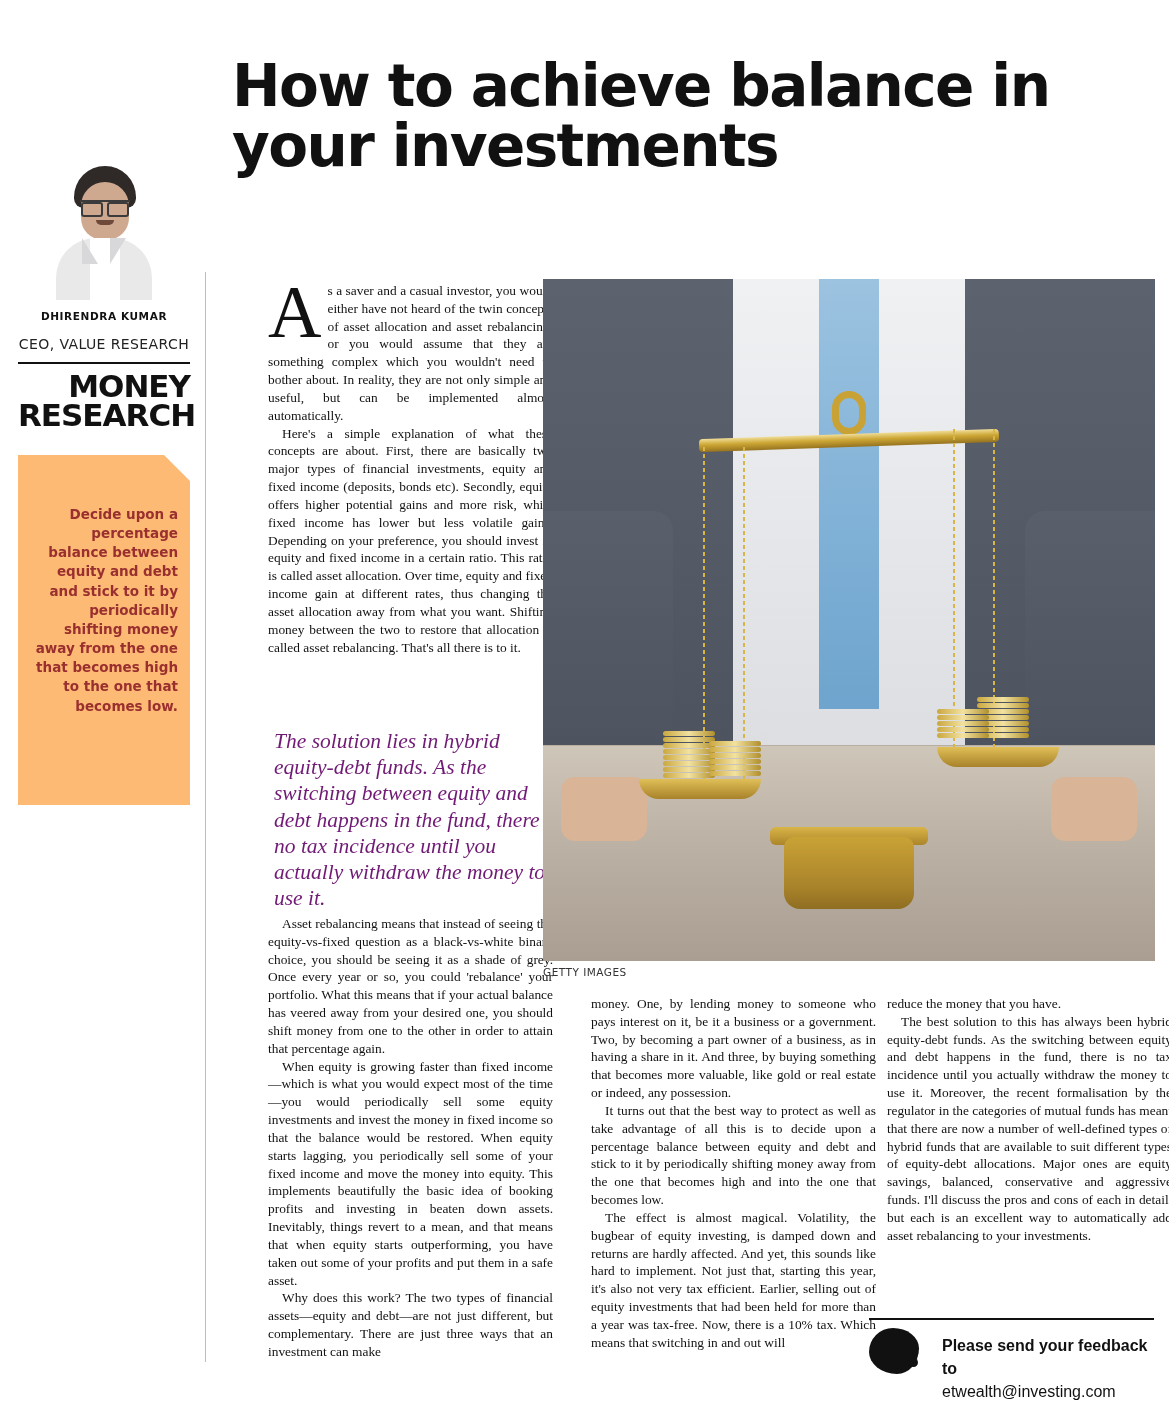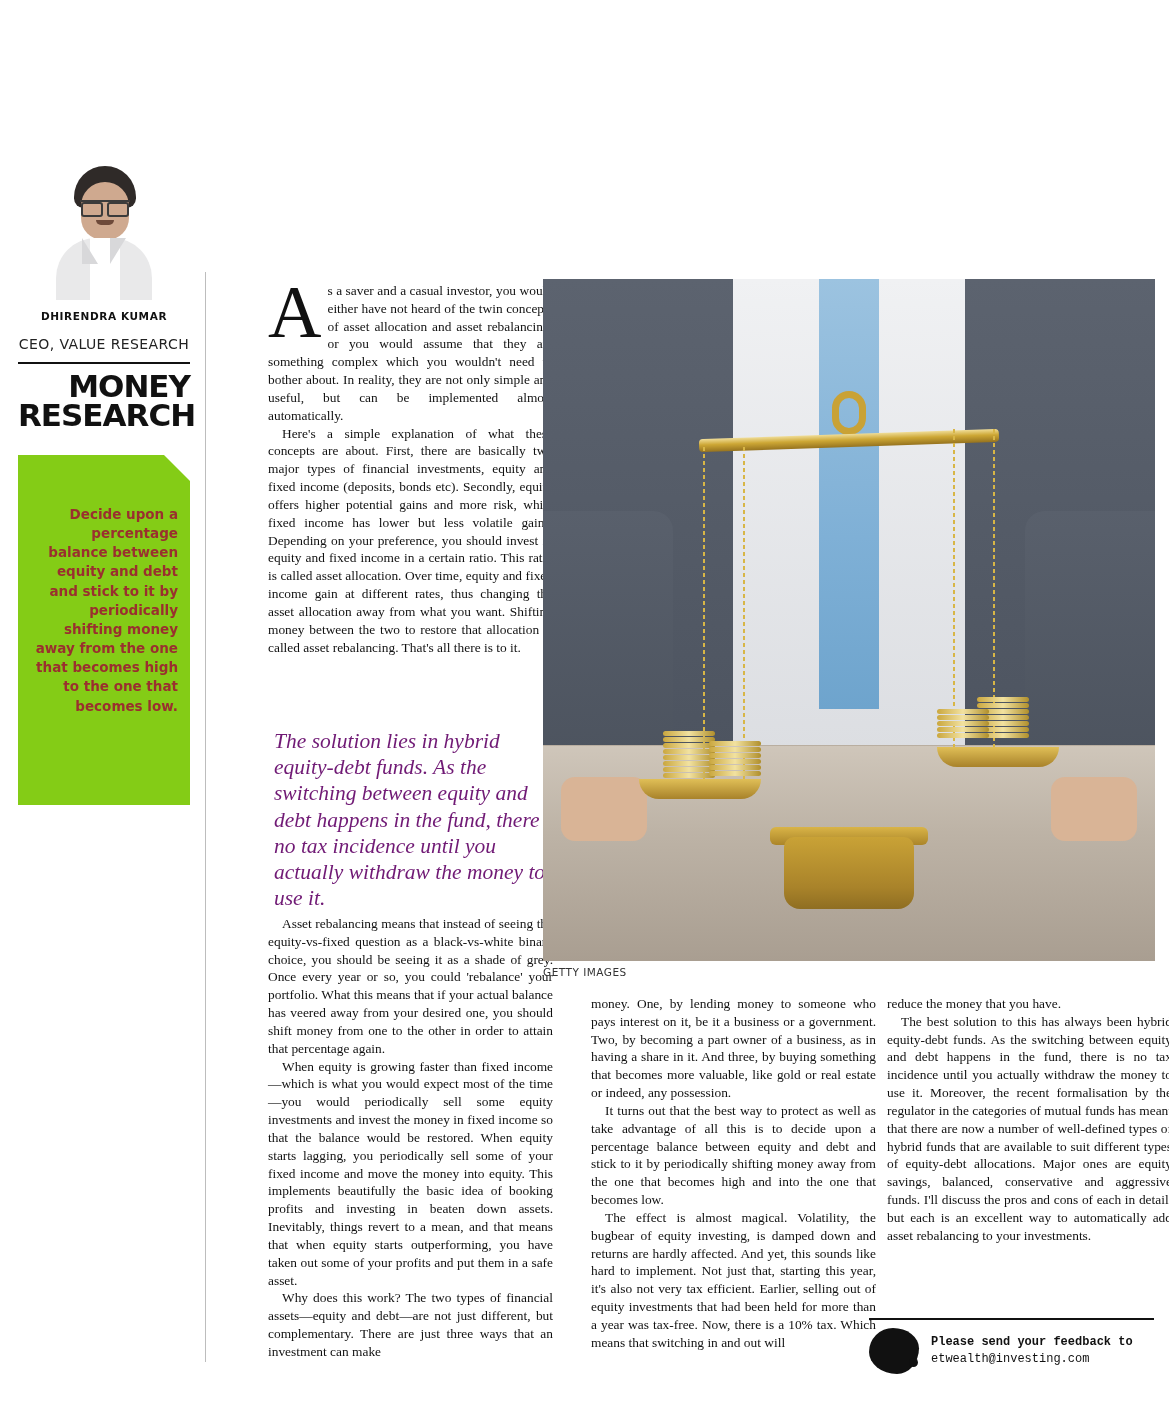--- a/index.html
+++ b/index.html
@@ -416,6 +416,7 @@
 
 <div class="page">
 
+  <h1 class="headline">How to achieve balance in your investments</h1>
 
   <div class="rail">
     <div class="author-photo">

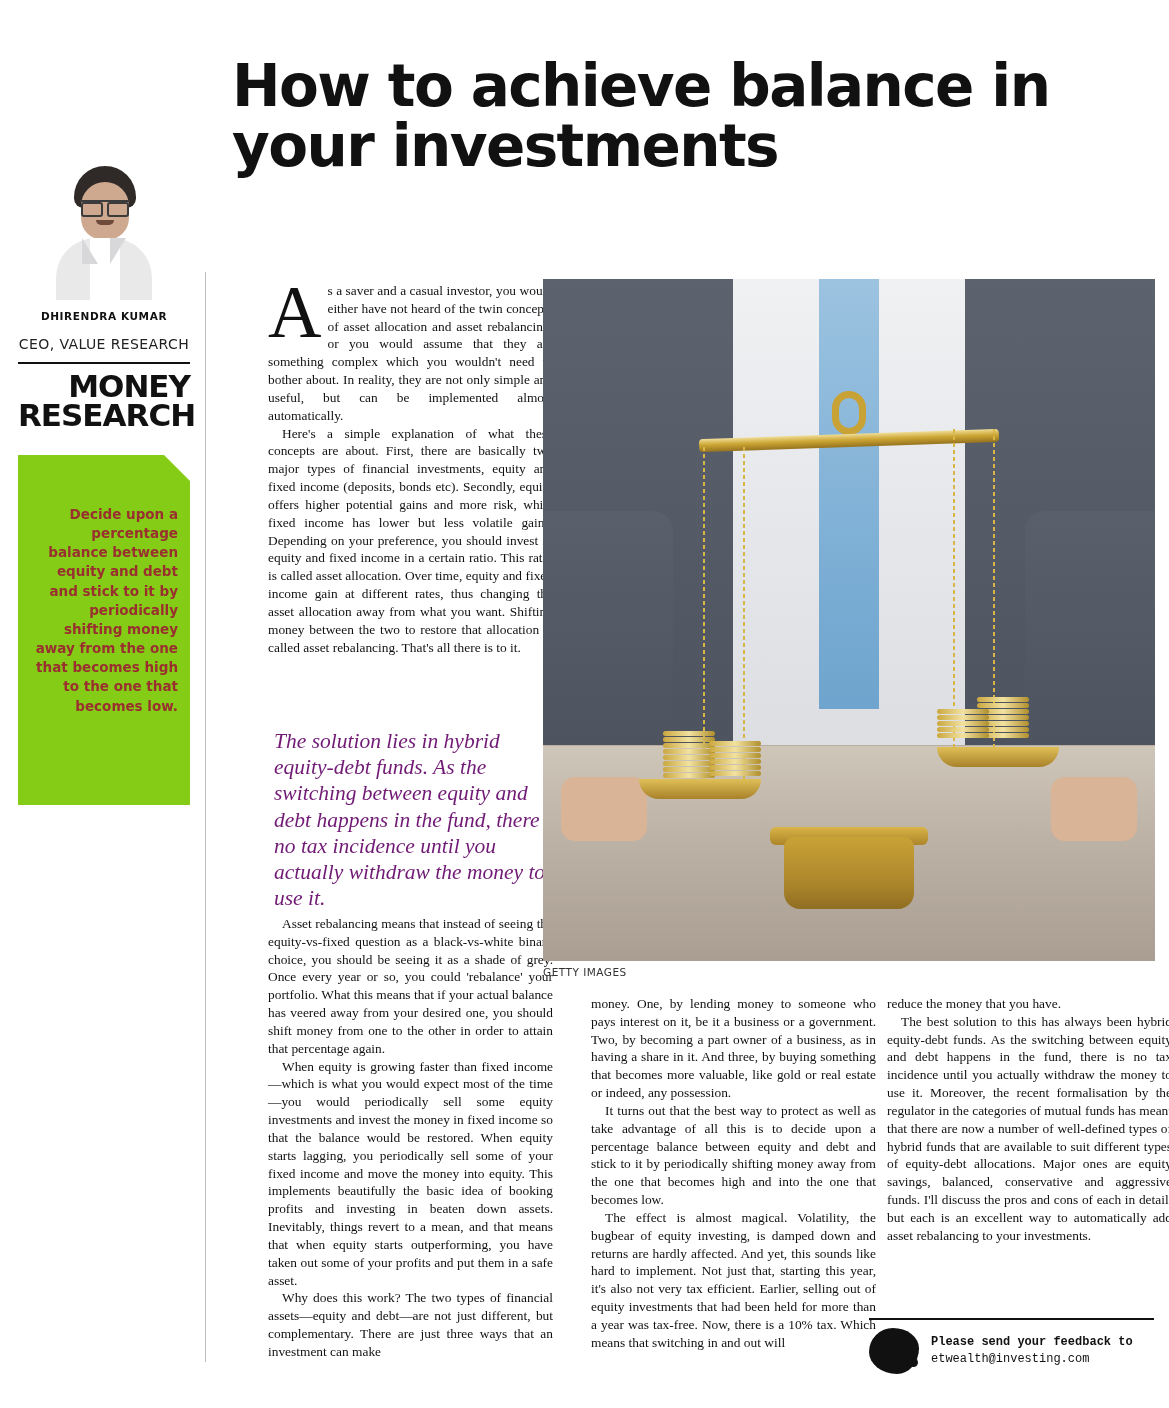--- a/index.html
+++ b/index.html
@@ -162,7 +162,7 @@
     top: 455px;
     width: 172px;
     height: 350px;
-    background: #84cc16;
+    background: #fdba74;
   }
   .pullbox .notch {
     position: absolute;

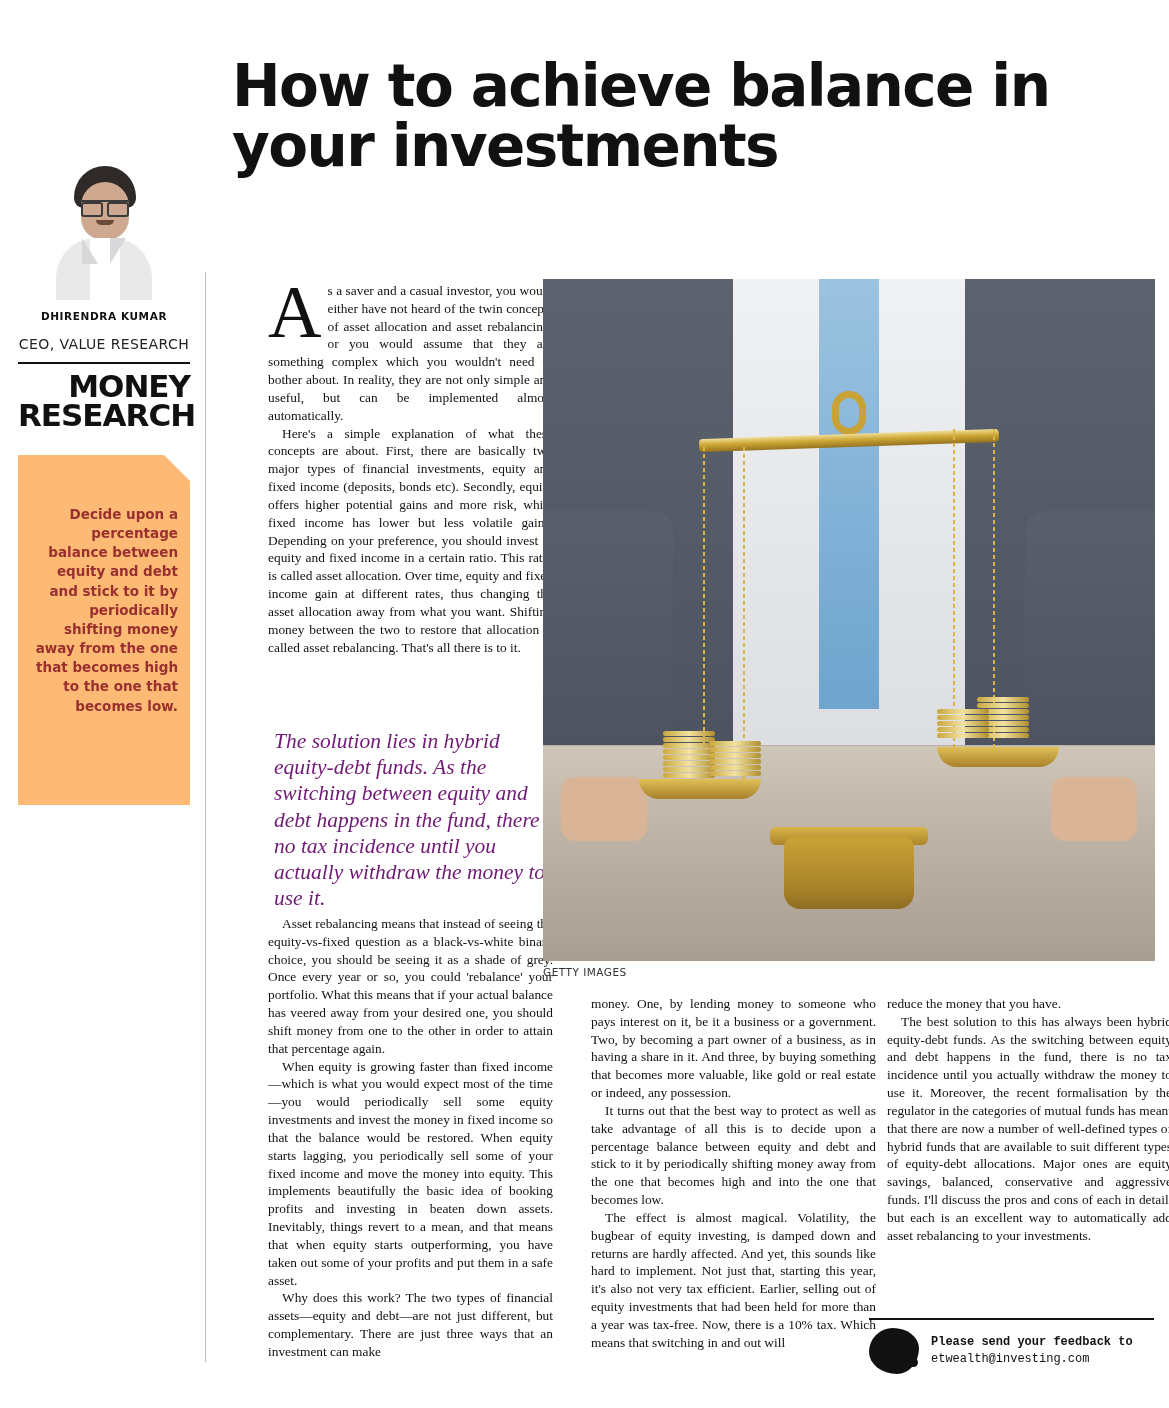--- a/index.html
+++ b/index.html
@@ -403,9 +403,9 @@
   }
   .feedback-text {
     position: absolute;
-    left: 62px; top: 16px;
-    font-family: Liberation Mono, monospace;
-    font-size: 12px;
+    left: 73px; top: 16px;
+    font-family: Liberation Sans, sans-serif;
+    font-size: 16px;
     line-height: 1.45;
     color: #111;
   }

